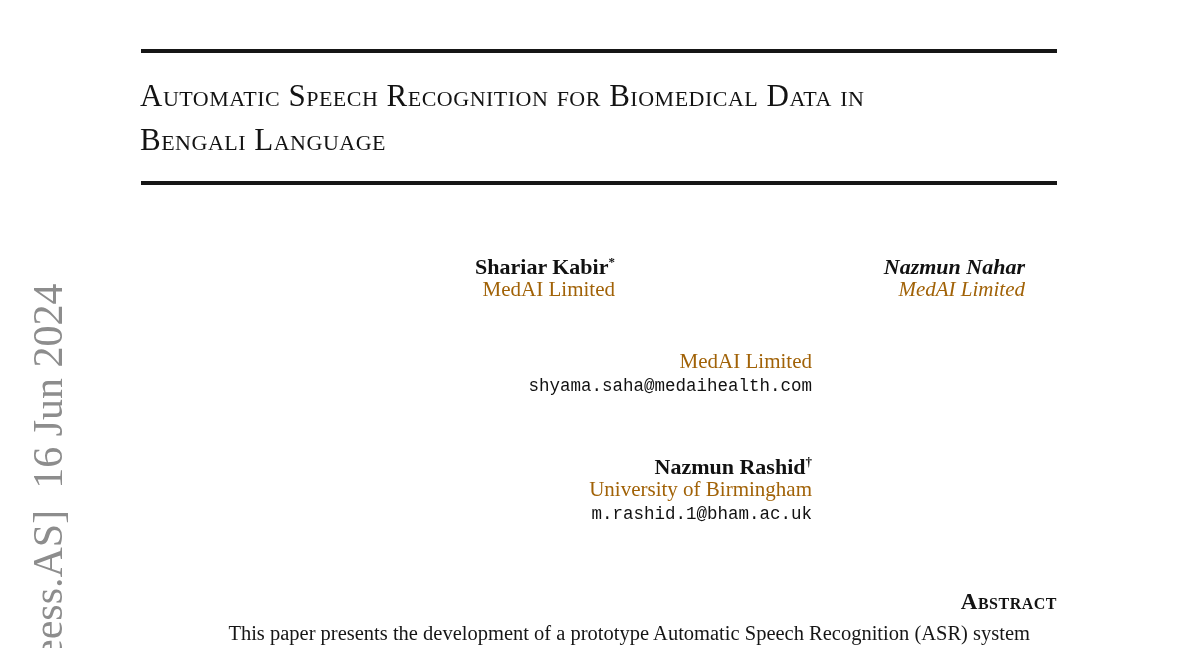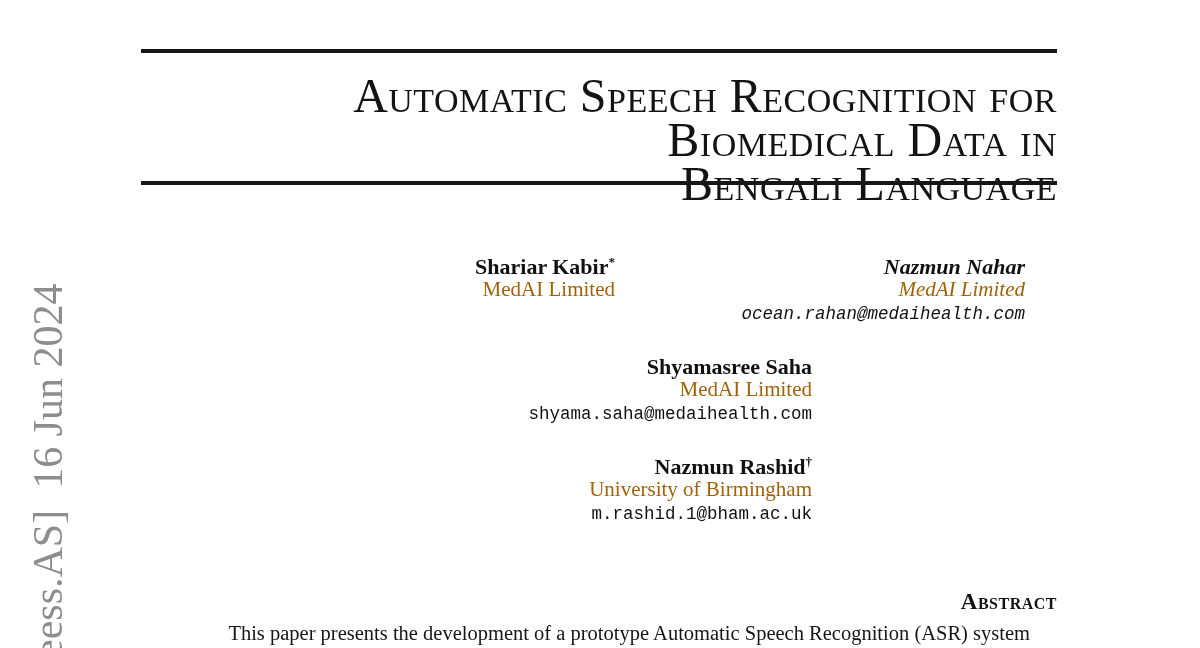--- a/index.html
+++ b/index.html
@@ -27,9 +27,9 @@
     left: 140px;
     top: 74px;
     width: 917px;
-    text-align: right;
+    text-align: left;
     font-variant: small-caps;
-    font-size: 48px;
+    font-size: 31px;
     line-height: 44px;
     letter-spacing: 0.5px;
     color: #131313;

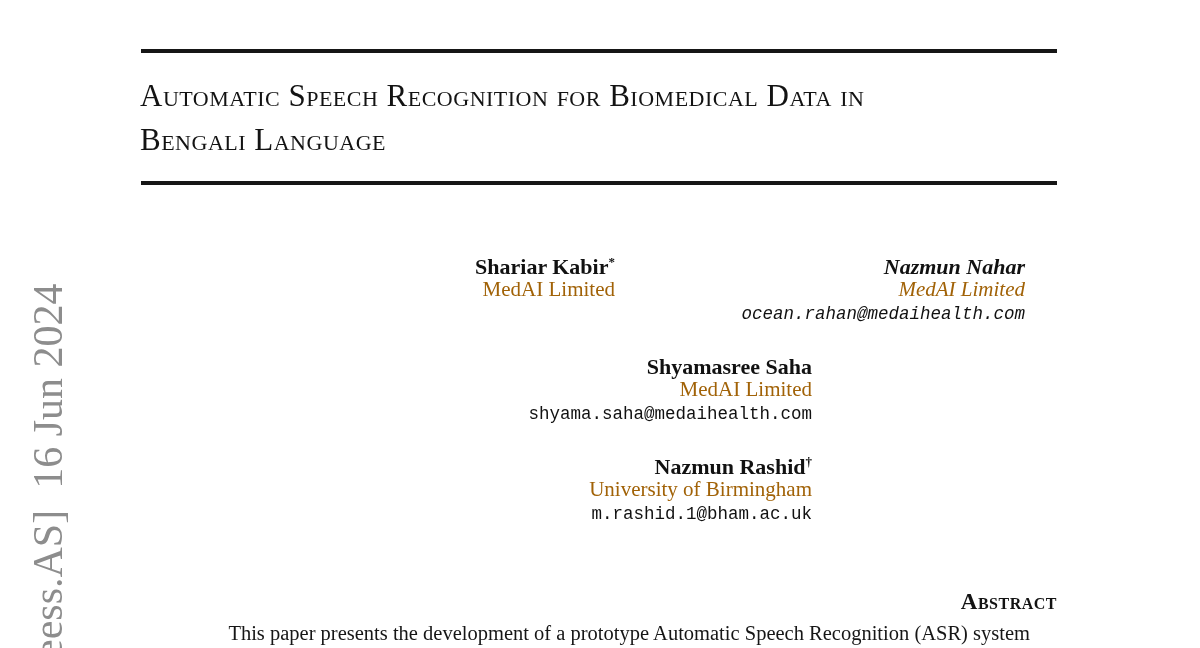--- a/index.html
+++ b/index.html
@@ -124,7 +124,6 @@
   <div class="author author-2">
     <div class="name"><span>Nazmun Nahar</span><sup></sup></div>
     <div class="affil">MedAI Limited</div>
-    <div class="email">ocean.rahan@medaihealth.com</div>
   </div>
 
   <div class="author author-3">

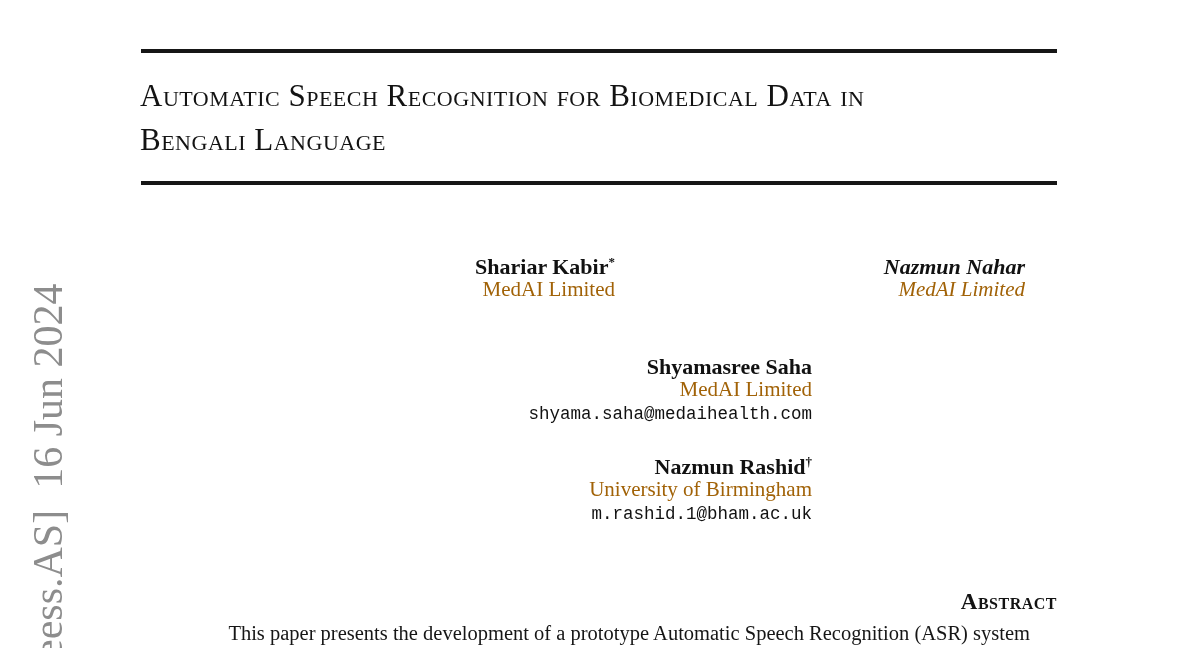--- a/index.html
+++ b/index.html
@@ -127,7 +127,6 @@
   </div>
 
   <div class="author author-3">
-    <div class="name"><span>Shyamasree Saha</span><sup></sup></div>
     <div class="affil">MedAI Limited</div>
     <div class="email">shyama.saha@medaihealth.com</div>
   </div>

